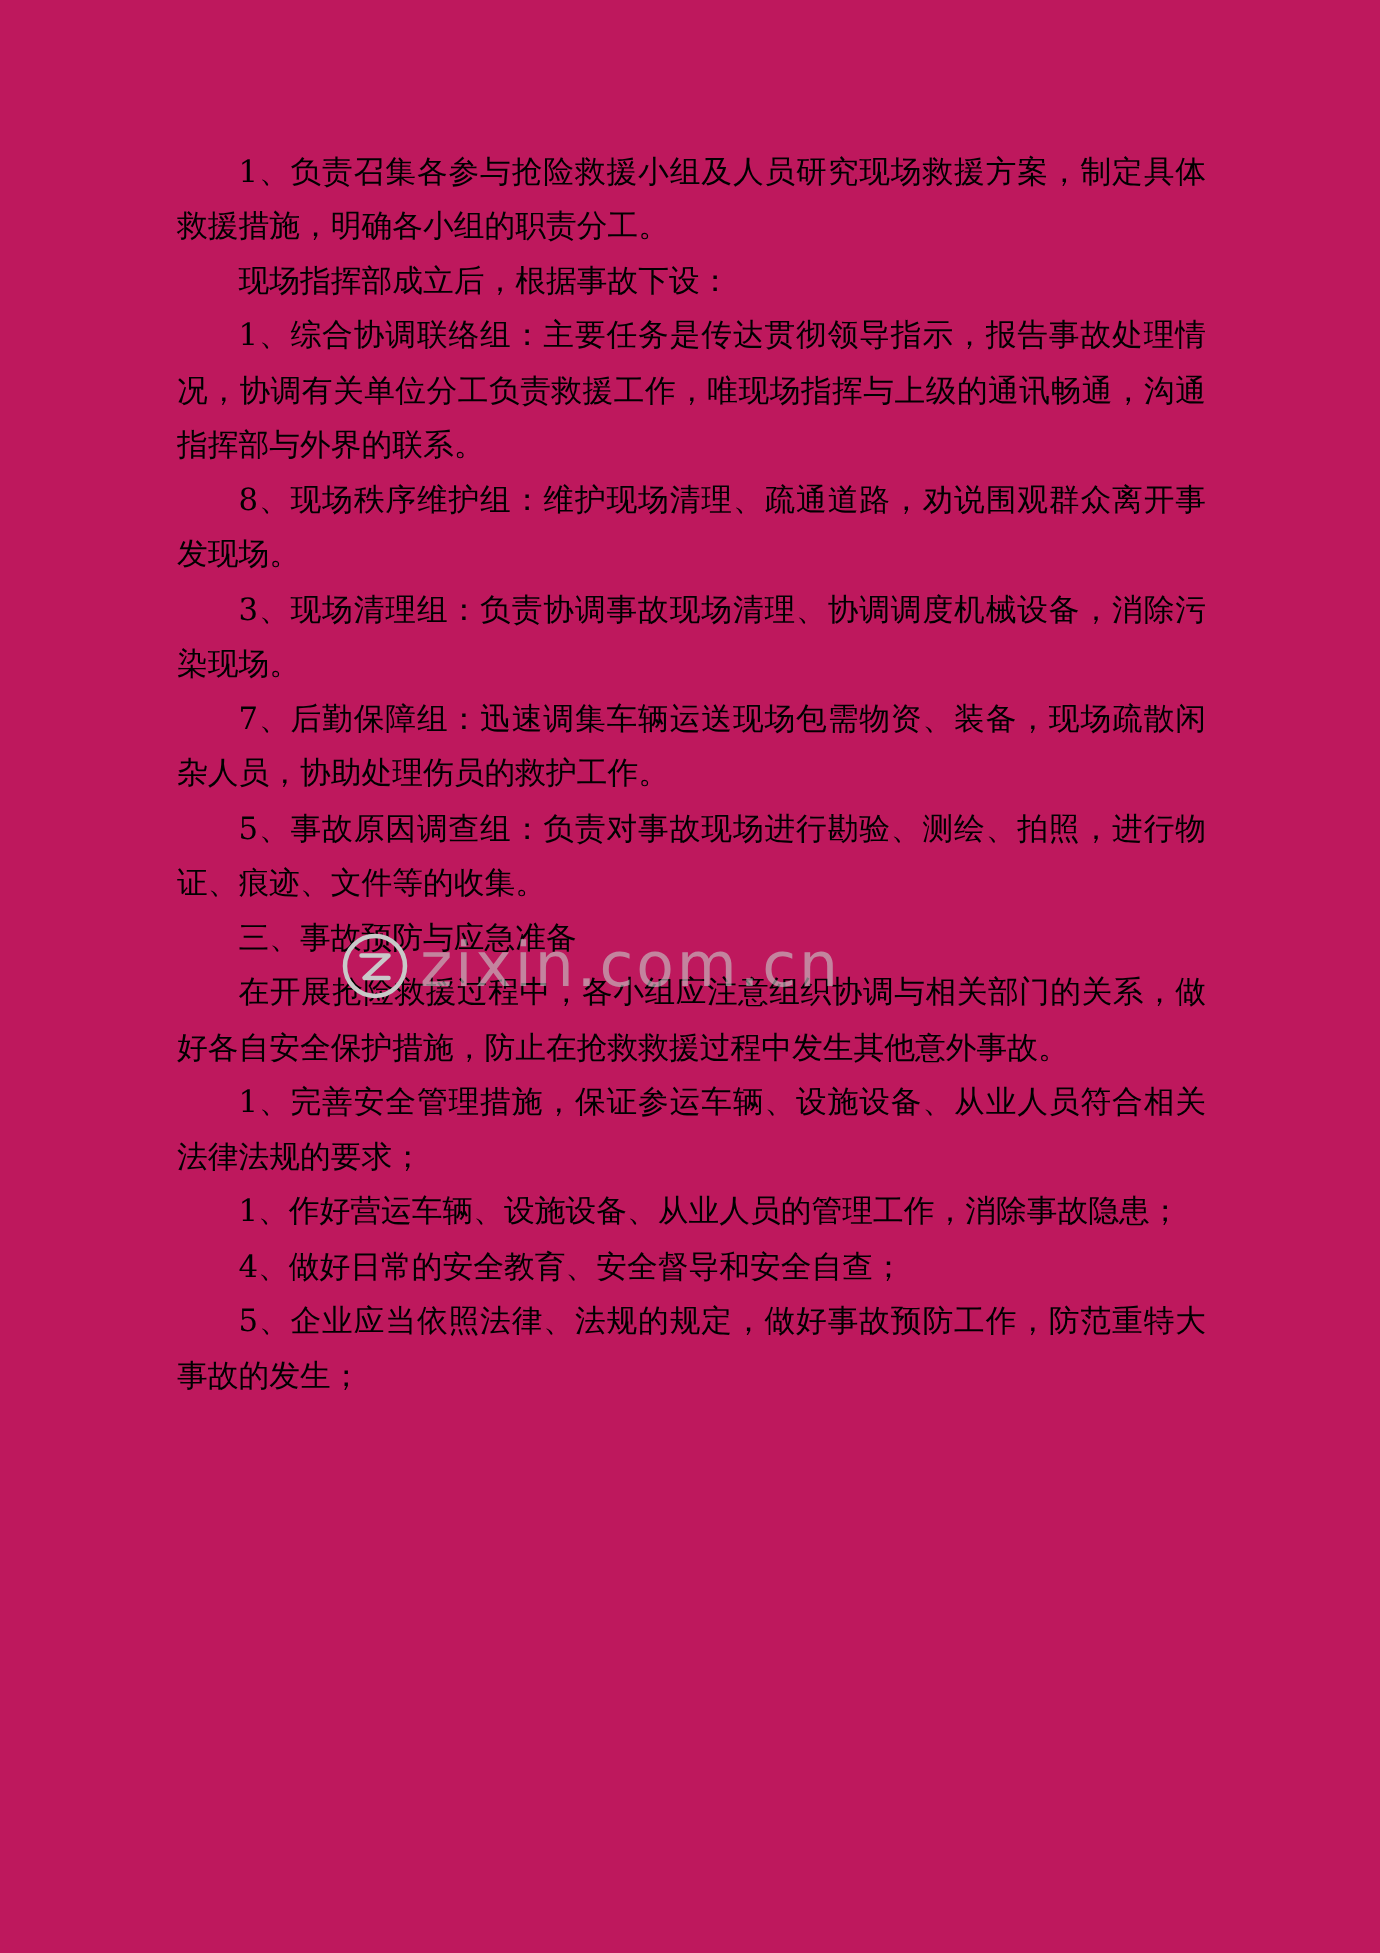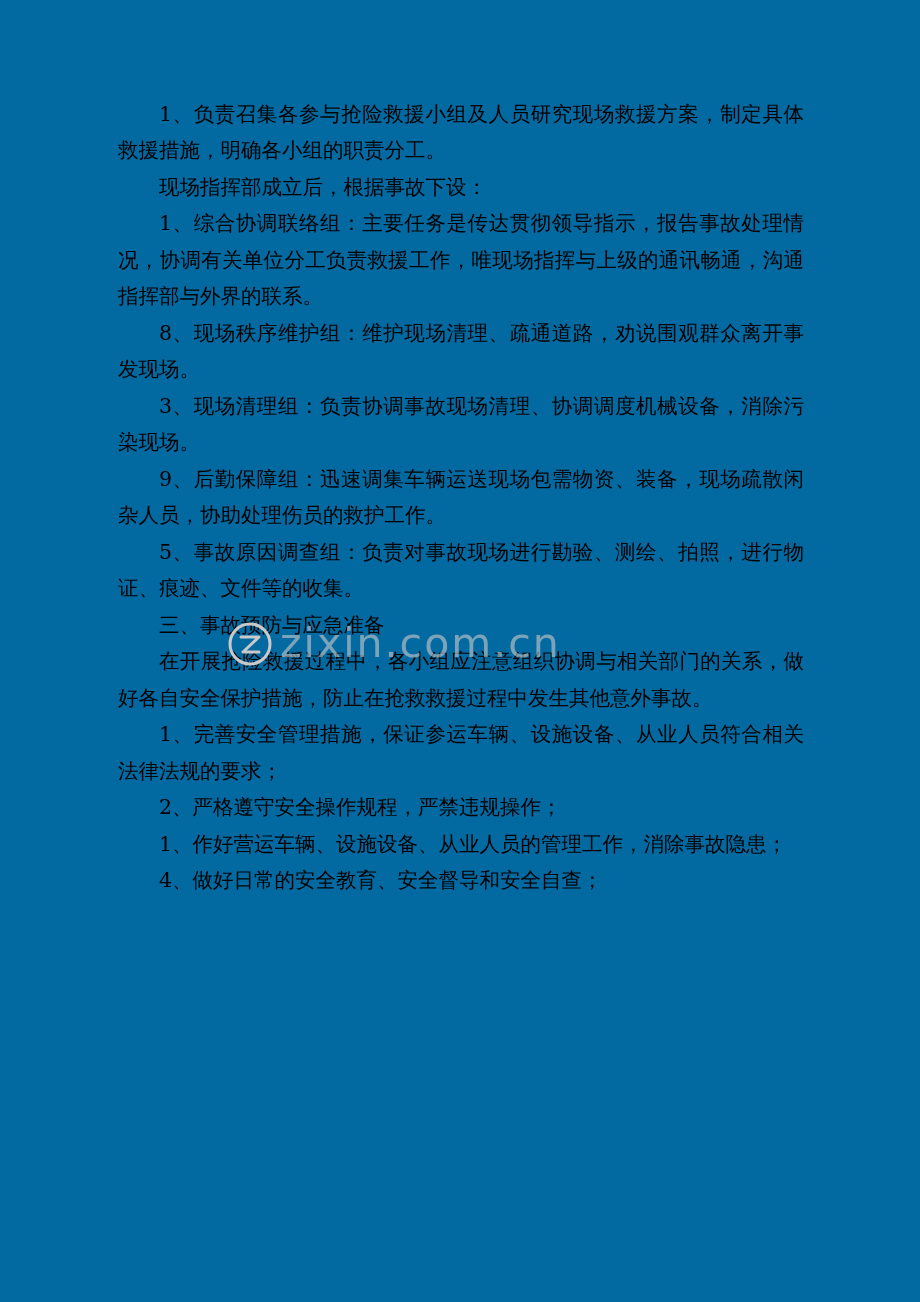--- a/index.html
+++ b/index.html
@@ -19,7 +19,7 @@
     top: 0; left: 0;
     width: 920px;
     height: 1302px;
-    background: #0369a1;
+    background: #be185d;
   }
   .doc-body {
     position: absolute;

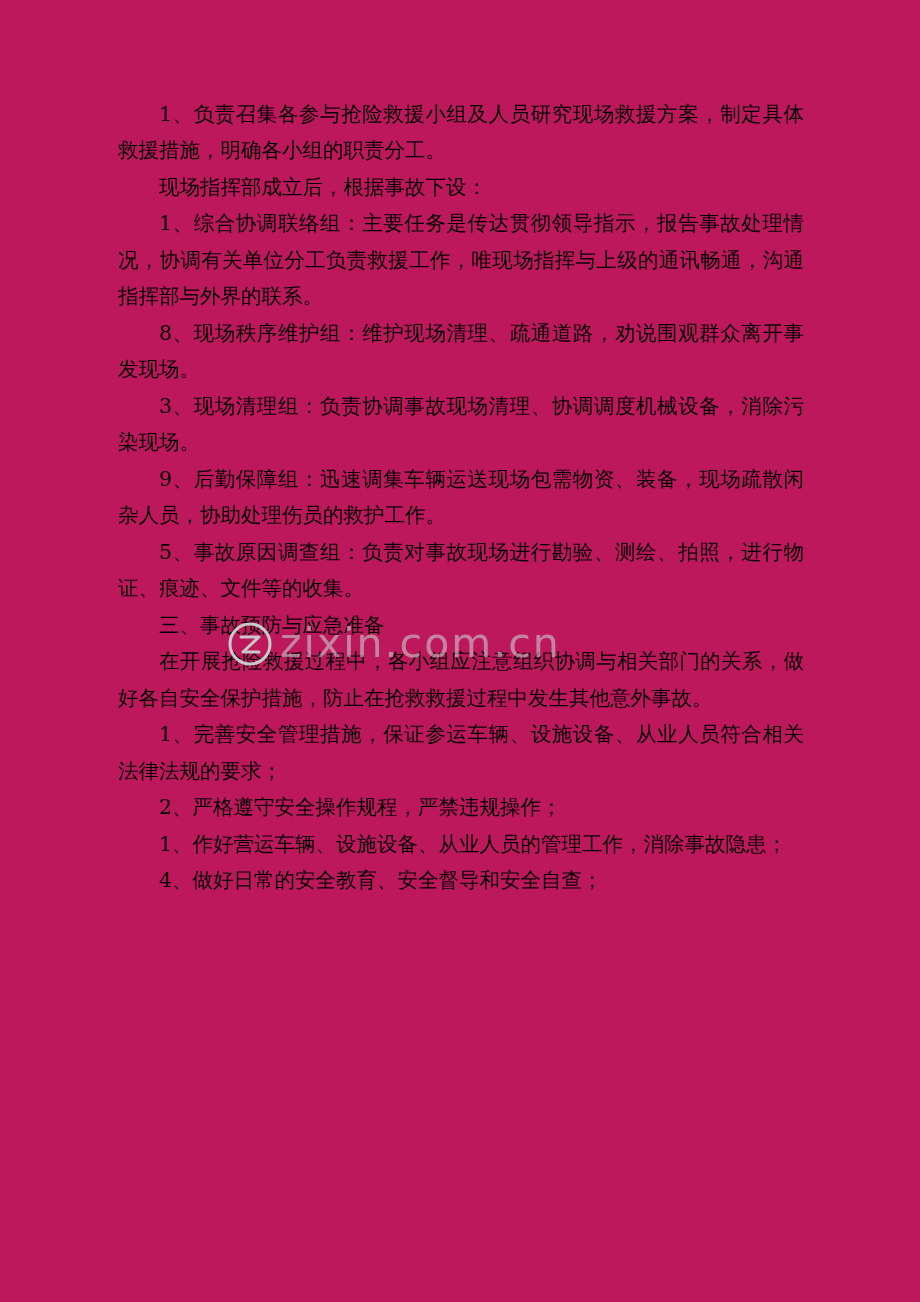--- a/index.html
+++ b/index.html
@@ -78,7 +78,7 @@
     <p class="para">1、综合协调联络组：主要任务是传达贯彻领导指示，报告事故处理情况，协调有关单位分工负责救援工作，唯现场指挥与上级的通讯畅通，沟通指挥部与外界的联系。</p>
     <p class="para">8、现场秩序维护组：维护现场清理、疏通道路，劝说围观群众离开事发现场。</p>
     <p class="para">3、现场清理组：负责协调事故现场清理、协调调度机械设备，消除污染现场。</p>
-    <p class="para">9、后勤保障组：迅速调集车辆运送现场包需物资、装备，现场疏散闲杂人员，协助处理伤员的救护工作。</p>
+    <p class="para">7、后勤保障组：迅速调集车辆运送现场包需物资、装备，现场疏散闲杂人员，协助处理伤员的救护工作。</p>
     <p class="para">5、事故原因调查组：负责对事故现场进行勘验、测绘、拍照，进行物证、痕迹、文件等的收集。</p>
     <p class="para">三、事故预防与应急准备</p>
     <p class="para">在开展抢险救援过程中，各小组应注意组织协调与相关部门的关系，做好各自安全保护措施，防止在抢救救援过程中发生其他意外事故。</p>

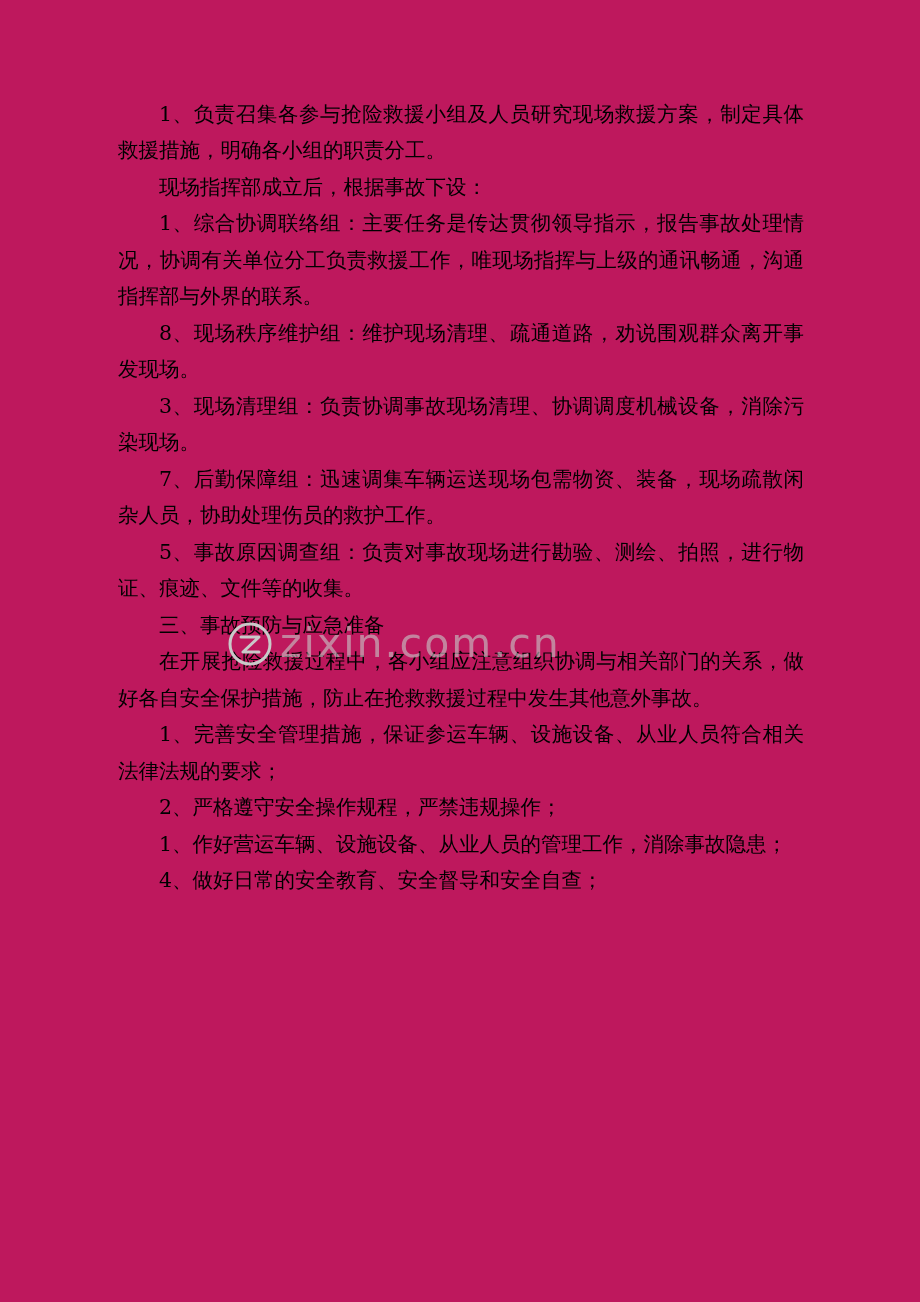--- a/index.html
+++ b/index.html
@@ -83,7 +83,6 @@
     <p class="para">三、事故预防与应急准备</p>
     <p class="para">在开展抢险救援过程中，各小组应注意组织协调与相关部门的关系，做好各自安全保护措施，防止在抢救救援过程中发生其他意外事故。</p>
     <p class="para">1、完善安全管理措施，保证参运车辆、设施设备、从业人员符合相关法律法规的要求；</p>
-    <p class="para">2、严格遵守安全操作规程，严禁违规操作；</p>
     <p class="para">1、作好营运车辆、设施设备、从业人员的管理工作，消除事故隐患；</p>
     <p class="para">4、做好日常的安全教育、安全督导和安全自查；</p>
   </div>

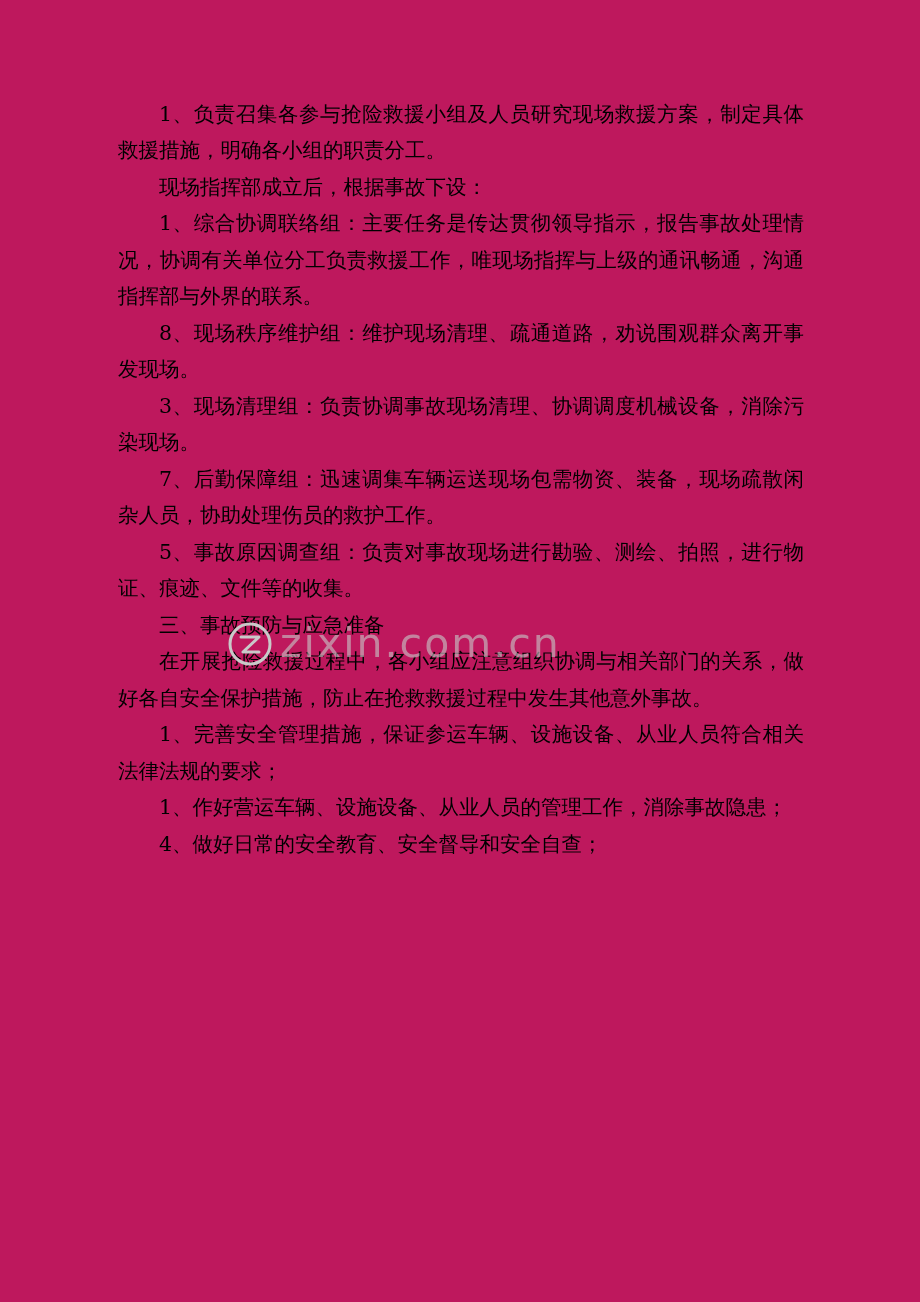--- a/index.html
+++ b/index.html
@@ -85,6 +85,7 @@
     <p class="para">1、完善安全管理措施，保证参运车辆、设施设备、从业人员符合相关法律法规的要求；</p>
     <p class="para">1、作好营运车辆、设施设备、从业人员的管理工作，消除事故隐患；</p>
     <p class="para">4、做好日常的安全教育、安全督导和安全自查；</p>
+    <p class="para">5、企业应当依照法律、法规的规定，做好事故预防工作，防范重特大事故的发生；</p>
   </div>
 
   <div class="watermark">

